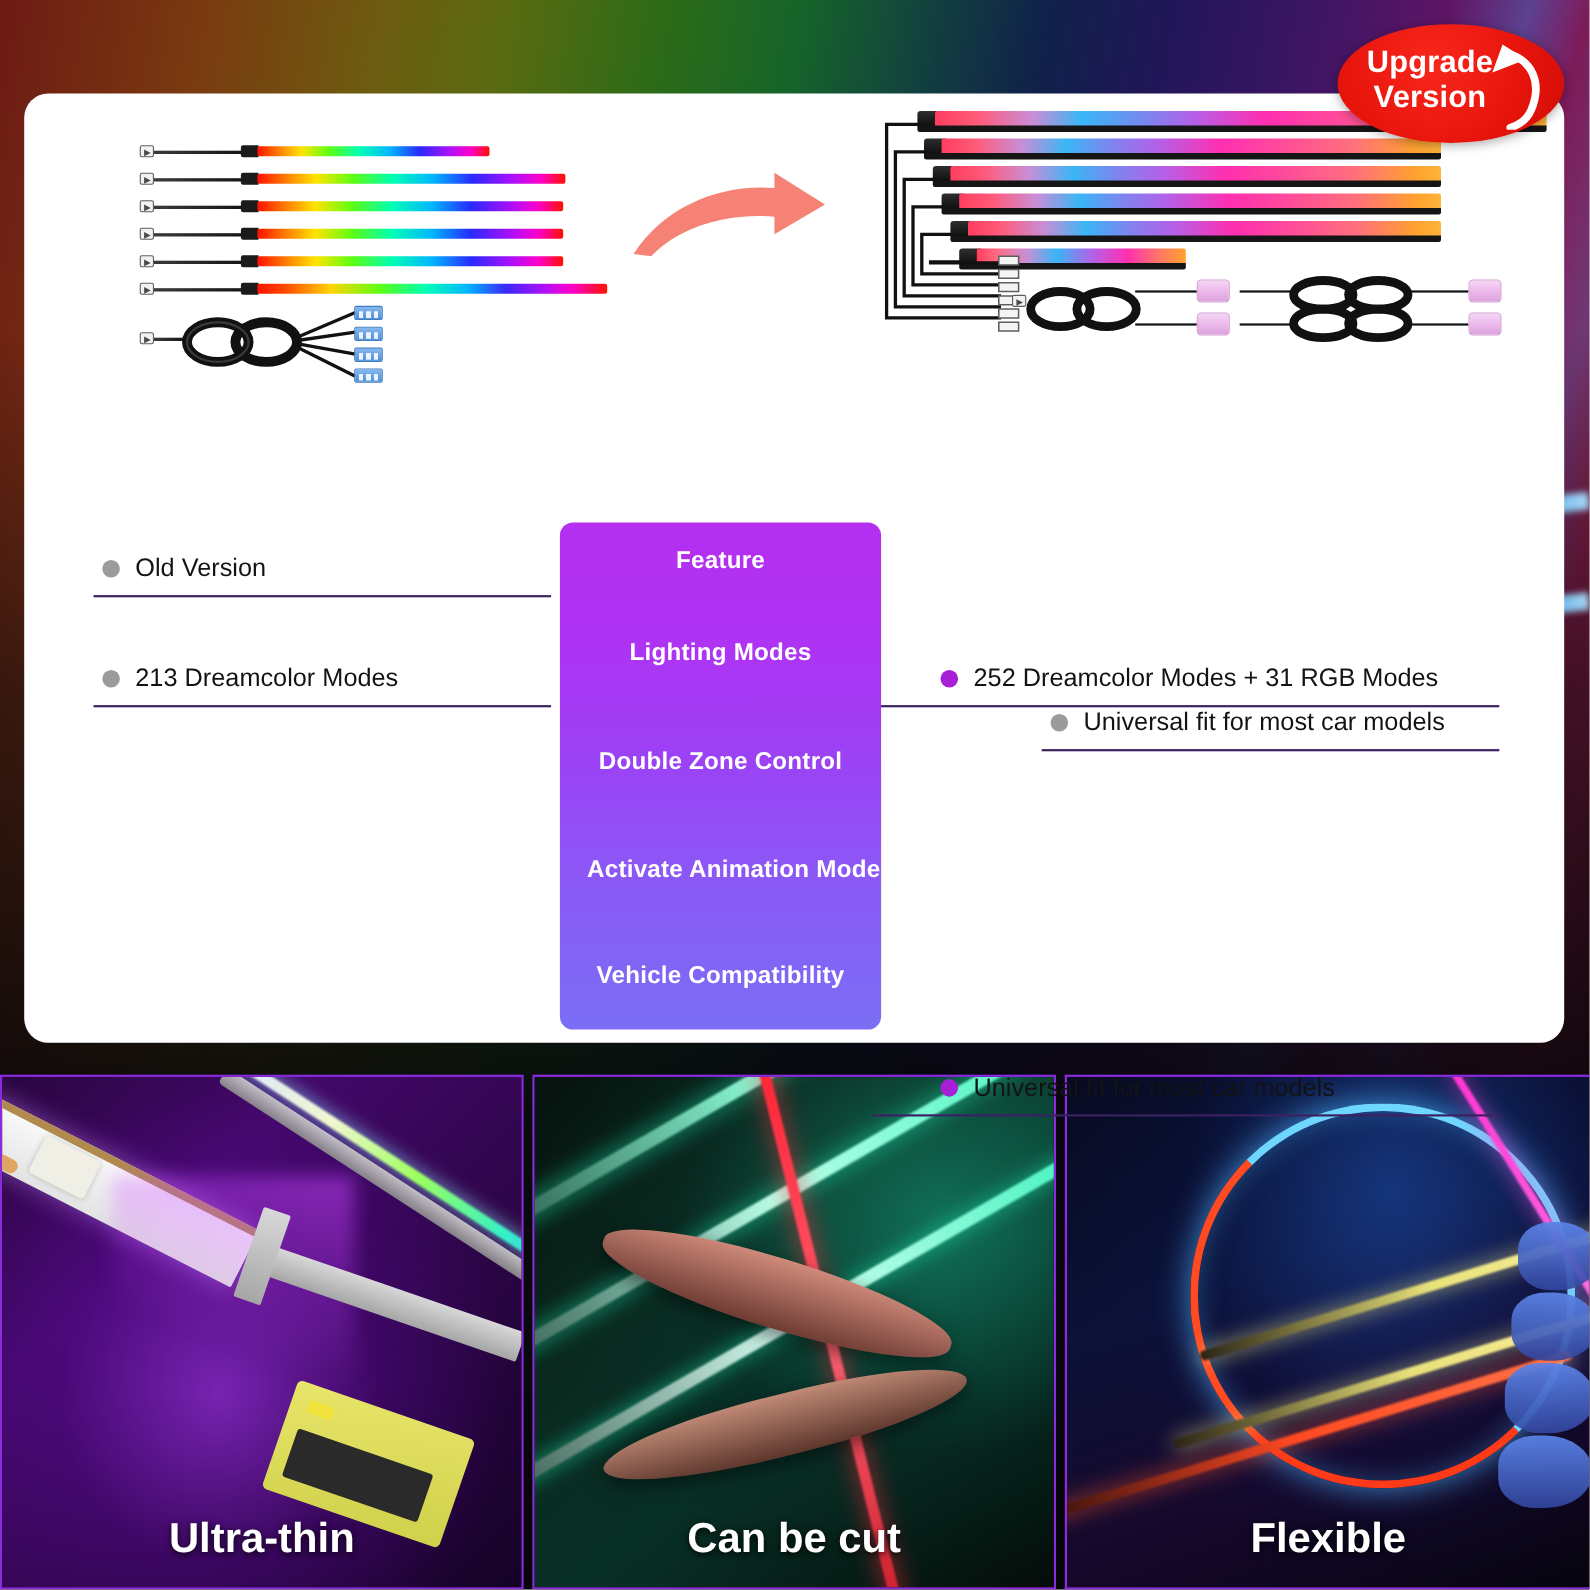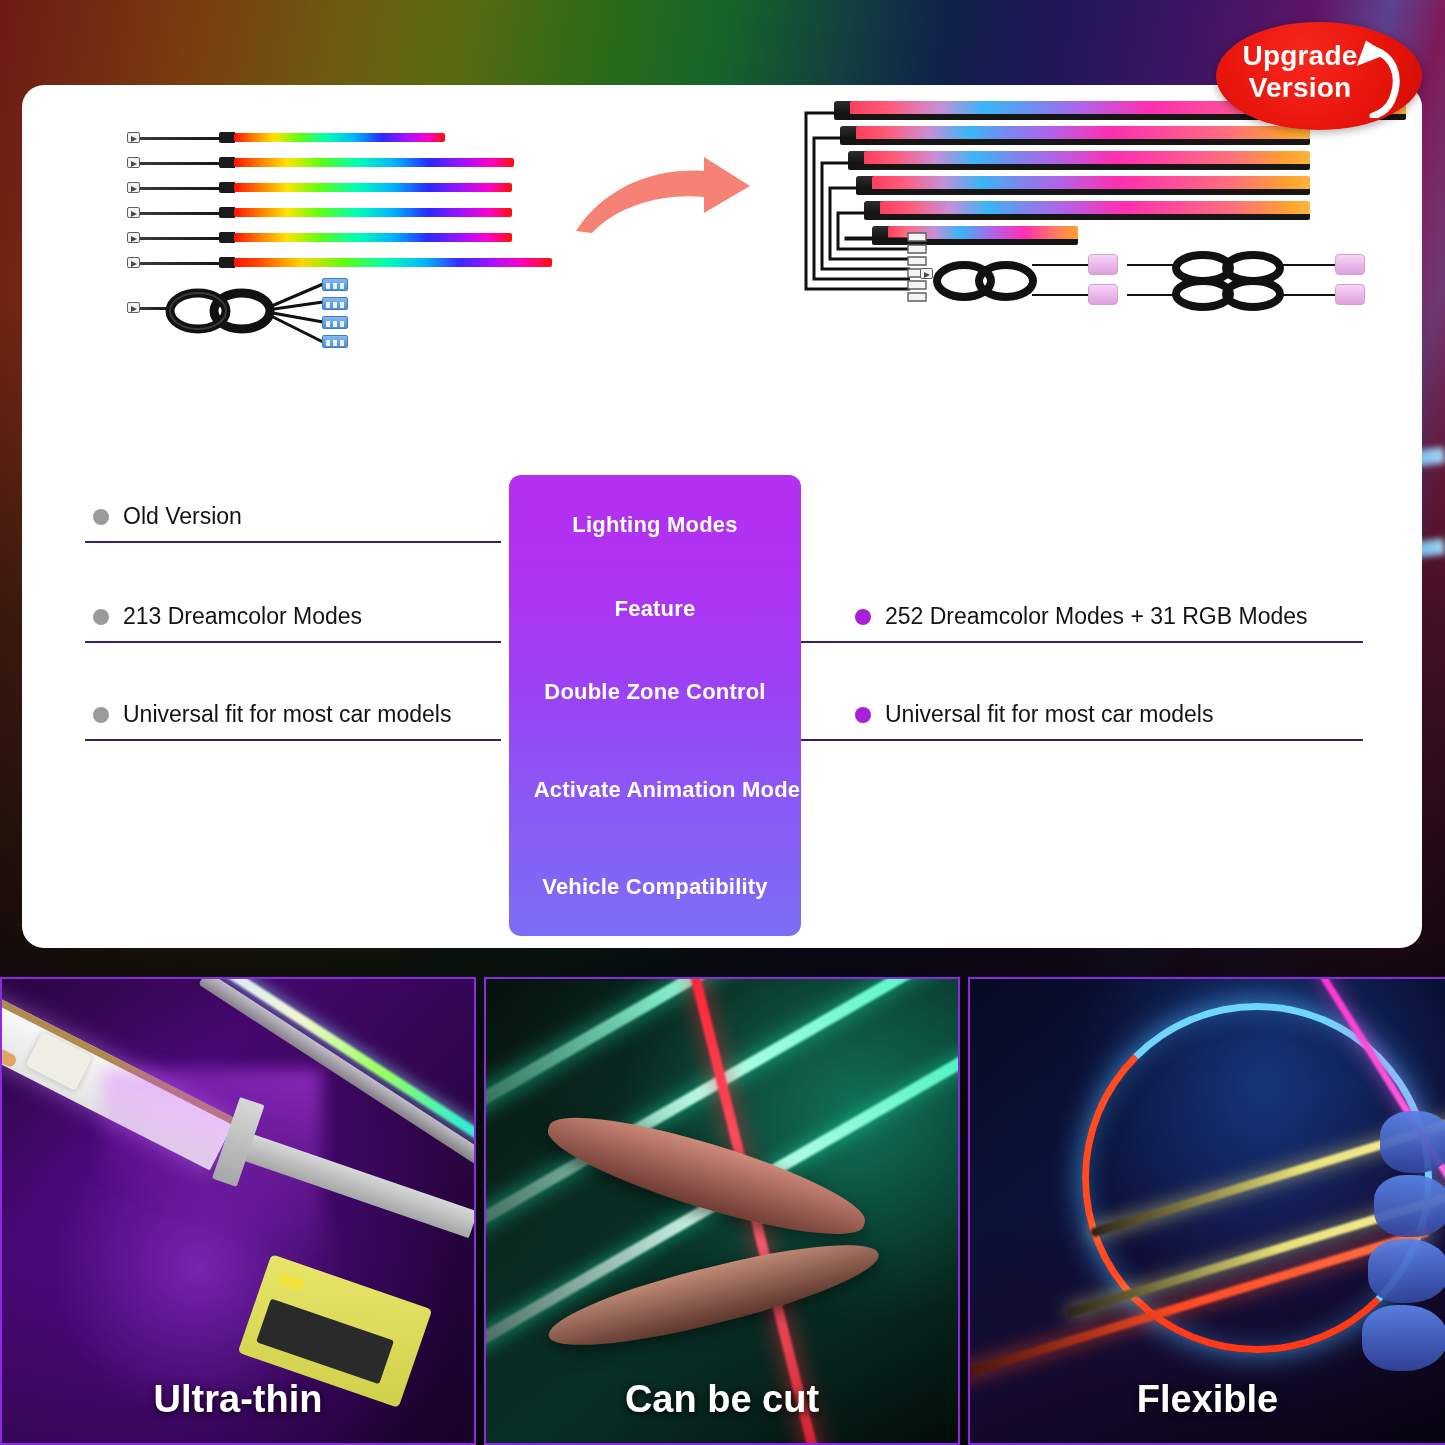--- a/index.html
+++ b/index.html
@@ -364,8 +364,8 @@
     <div id="table">
 
       <div id="center-col">
+        <div class="c-cell" style="height:68px;">Feature</div>
         <div class="c-cell" style="height:100px;">Lighting Modes</div>
-        <div class="c-cell" style="height:68px;">Feature</div>
         <div class="c-cell" style="height:98px;">Double Zone Control</div>
         <div class="c-cell" style="height:97px;padding-left:24px;">Activate Animation Mode</div>
         <div class="c-cell" style="height:98px;">Vehicle Compatibility</div>

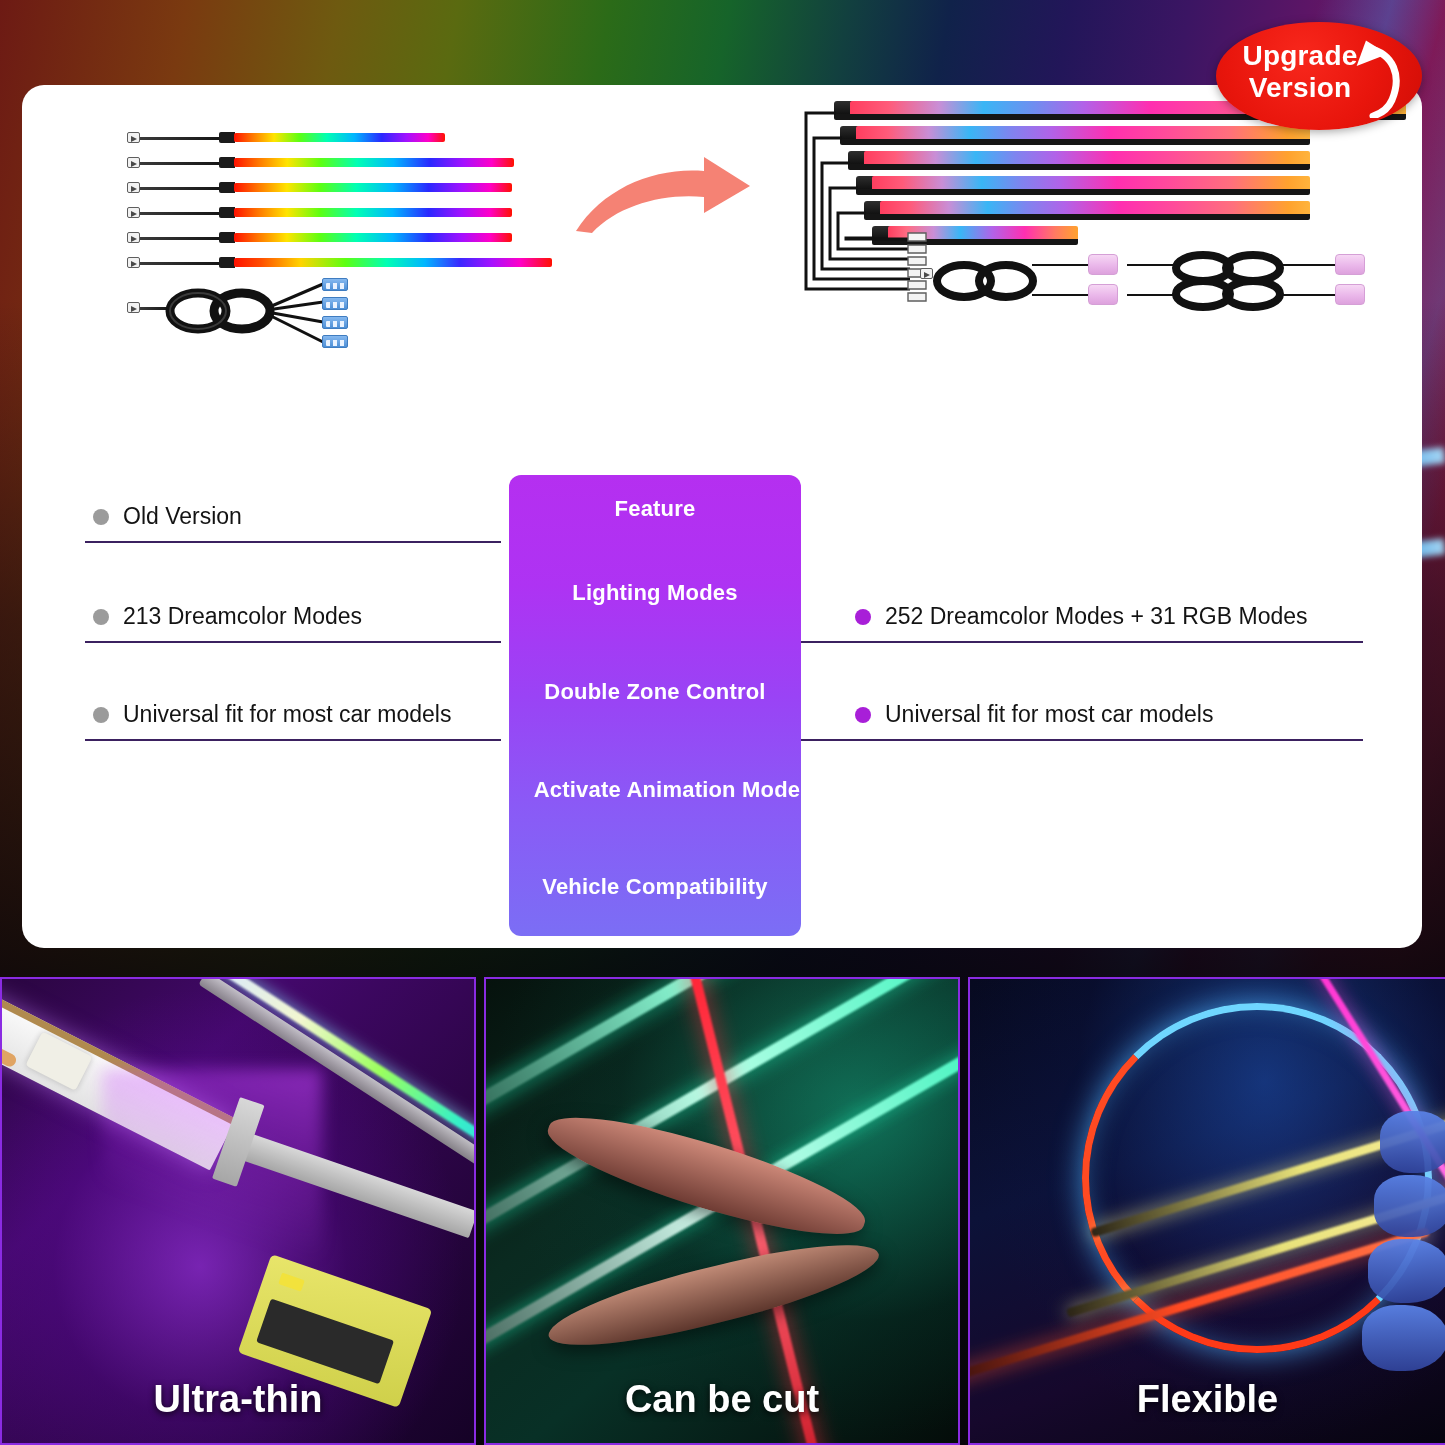--- a/index.html
+++ b/index.html
@@ -393,7 +393,7 @@
 
 
 
-      <div class="t-row" style="height:98px;">
+      <div class="t-row" style="height:98px;flex-direction:column;">
         <div class="t-left">
           <span class="dot dot-old"></span>
           <span class="t-text">Universal fit for most car models</span>

